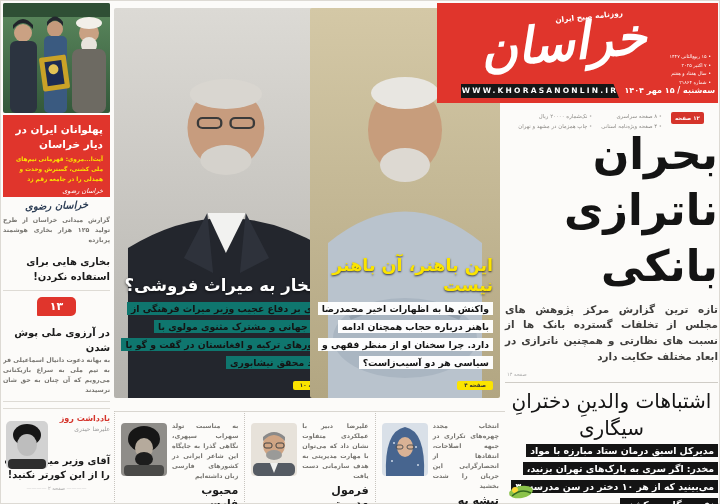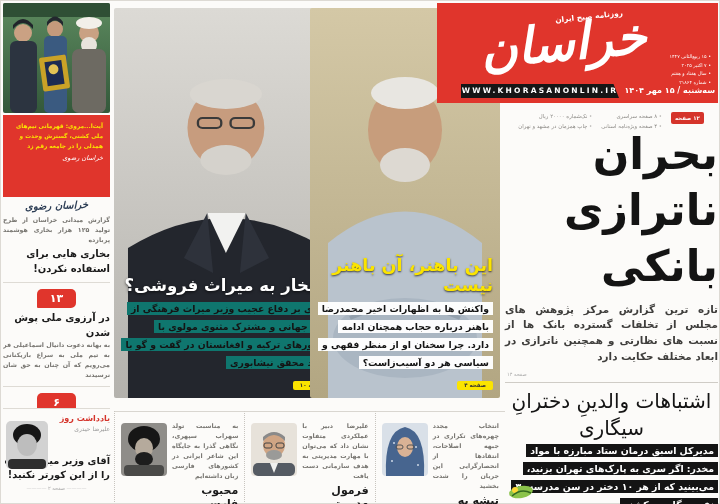--- a/index.html
+++ b/index.html
@@ -182,6 +182,7 @@
   </figure>
 
   <section class="redbox">
+    <h3>پهلوانان ایران در دیار خراسان</h3>
     <p>آیت‌ا...مروی: قهرمانی تیم‌های ملی کشتی، گسترش وحدت و همدلی را در جامعه رقم زد</p>
     <div class="sig">خراسان رضوی</div>
   </section>

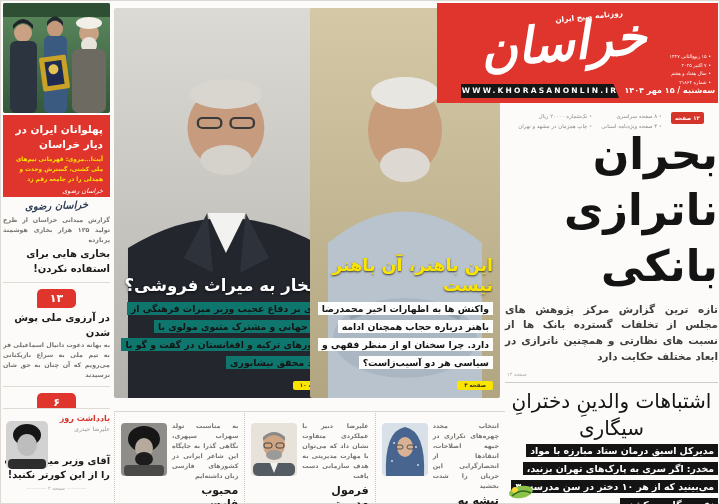--- a/index.html
+++ b/index.html
@@ -56,7 +56,7 @@
   .leftcol .lead, .note .lead, .b-item .lead { color:#777570; font-size:6.3px;
     font-weight:600; line-height:1.6; text-align:justify; }
   .leftcol h4 { color:#1a1a1a; font-size:10px; font-weight:800; line-height:1.45;
-    text-align:right; margin-top:2px; }
+    text-align:right; margin-top:10px; }
   .leftcol hr { border:none; border-top:1px solid #dedbd5; margin:6px 0; }
   .num-badge { width:39px; height:19px; margin:0 auto 3px; background:#e0352c;
     color:#fff; font-size:11px; font-weight:800; text-align:center; line-height:19px;

